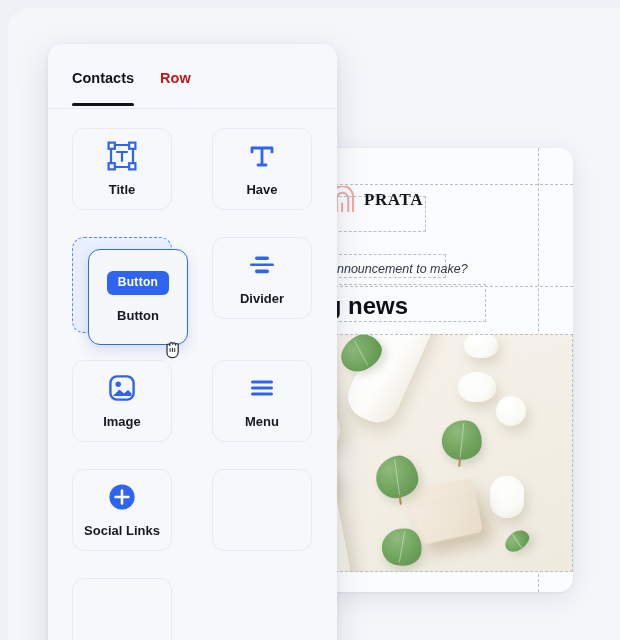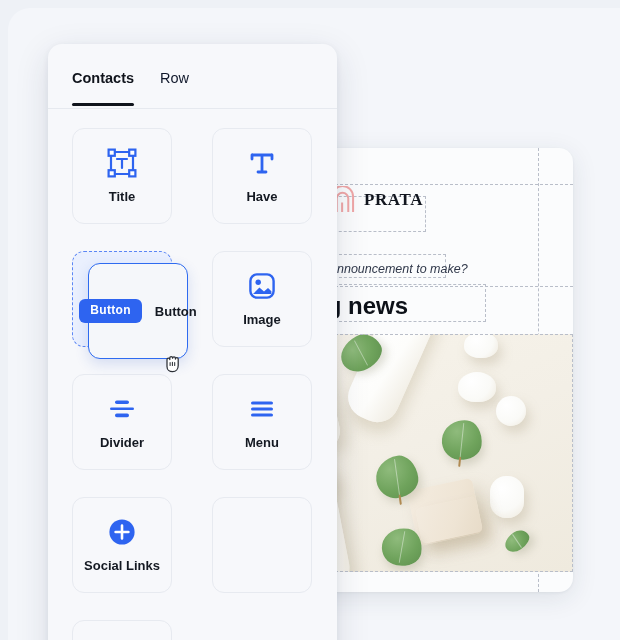--- a/index.html
+++ b/index.html
@@ -153,11 +153,12 @@
   }
   .tab {
     font-size: 14.5px;
-    color: #0f172a;
+    color: #b91c1c;
     padding-bottom: 19px;
     position: relative;
     white-space: nowrap;
     cursor: pointer;
+    font-weight: bold;
   }
   .tab.active {
     color: #10141c;

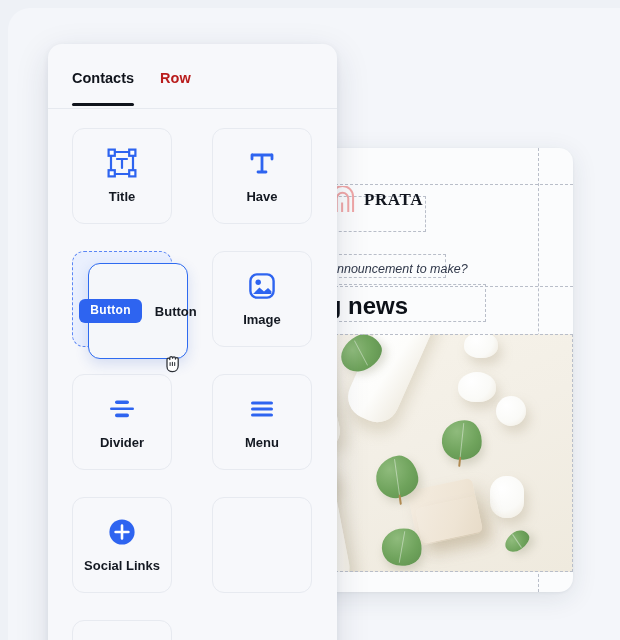--- a/index.html
+++ b/index.html
@@ -181,7 +181,7 @@
   }
 
   .tool-card {
-    width: 100px; height: 96px;
+    width: 100px; height: 82px;
     background: #f7f8fb;
     border: 1px solid #e7eaf0;
     border-radius: 12px;

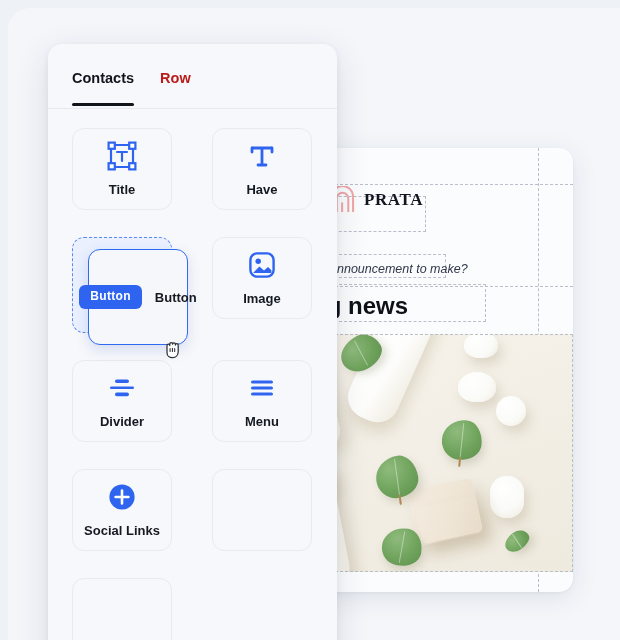--- a/index.html
+++ b/index.html
@@ -214,7 +214,7 @@
     background: #f5f7fa;
     border: 1.6px solid #2e6bf0;
     border-radius: 12px;
-    display: flex; flex-direction: row;
+    display: flex; flex-direction: column;
     align-items: center; justify-content: center;
     gap: 13px;
     box-shadow: 0 5px 14px rgba(40,80,190,.16);

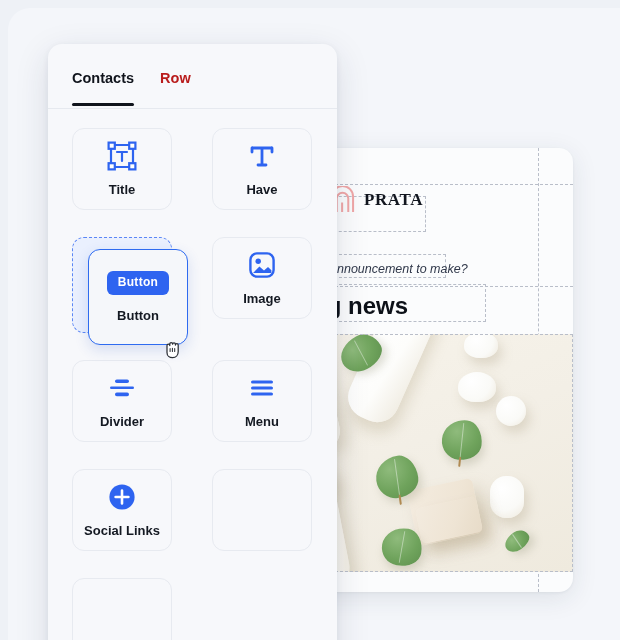--- a/index.html
+++ b/index.html
@@ -354,6 +354,17 @@
       <div class="tool-card">
         <span class="ico">
           <svg viewBox="0 0 30 30" width="30" height="30">
+            <rect x="8" y="6.5" width="14" height="3.6" rx="1.8" fill="#2e64f0"></rect>
+            <rect x="3" y="13.4" width="24" height="2.6" rx="1.3" fill="#2e64f0"></rect>
+            <rect x="8" y="19.6" width="14" height="3.6" rx="1.8" fill="#2e64f0"></rect>
+          </svg>
+        </span>
+        <span class="lbl">Divider</span>
+      </div>
+
+      <div class="tool-card">
+        <span class="ico">
+          <svg viewBox="0 0 30 30" width="30" height="30">
             <rect x="3.4" y="3.4" width="23.2" height="23.2" rx="6.5" fill="none" stroke="#2e64f0" stroke-width="2.4"></rect>
             <circle cx="11.2" cy="11.2" r="2.7" fill="#2e64f0"></circle>
             <path d="M6 23 L12.4 16.4 L17 20.6 L21 17 L24.4 20.2 V23 Z" fill="#2e64f0"></path>
@@ -365,17 +376,6 @@
       <div class="tool-card">
         <span class="ico">
           <svg viewBox="0 0 30 30" width="30" height="30">
-            <rect x="8" y="6.5" width="14" height="3.6" rx="1.8" fill="#2e64f0"></rect>
-            <rect x="3" y="13.4" width="24" height="2.6" rx="1.3" fill="#2e64f0"></rect>
-            <rect x="8" y="19.6" width="14" height="3.6" rx="1.8" fill="#2e64f0"></rect>
-          </svg>
-        </span>
-        <span class="lbl">Divider</span>
-      </div>
-
-      <div class="tool-card">
-        <span class="ico">
-          <svg viewBox="0 0 30 30" width="30" height="30">
             <rect x="4" y="7.4" width="22" height="3.2" rx="1.6" fill="#2e64f0"></rect>
             <rect x="4" y="13.4" width="22" height="3.2" rx="1.6" fill="#2e64f0"></rect>
             <rect x="4" y="19.4" width="22" height="3.2" rx="1.6" fill="#2e64f0"></rect>

